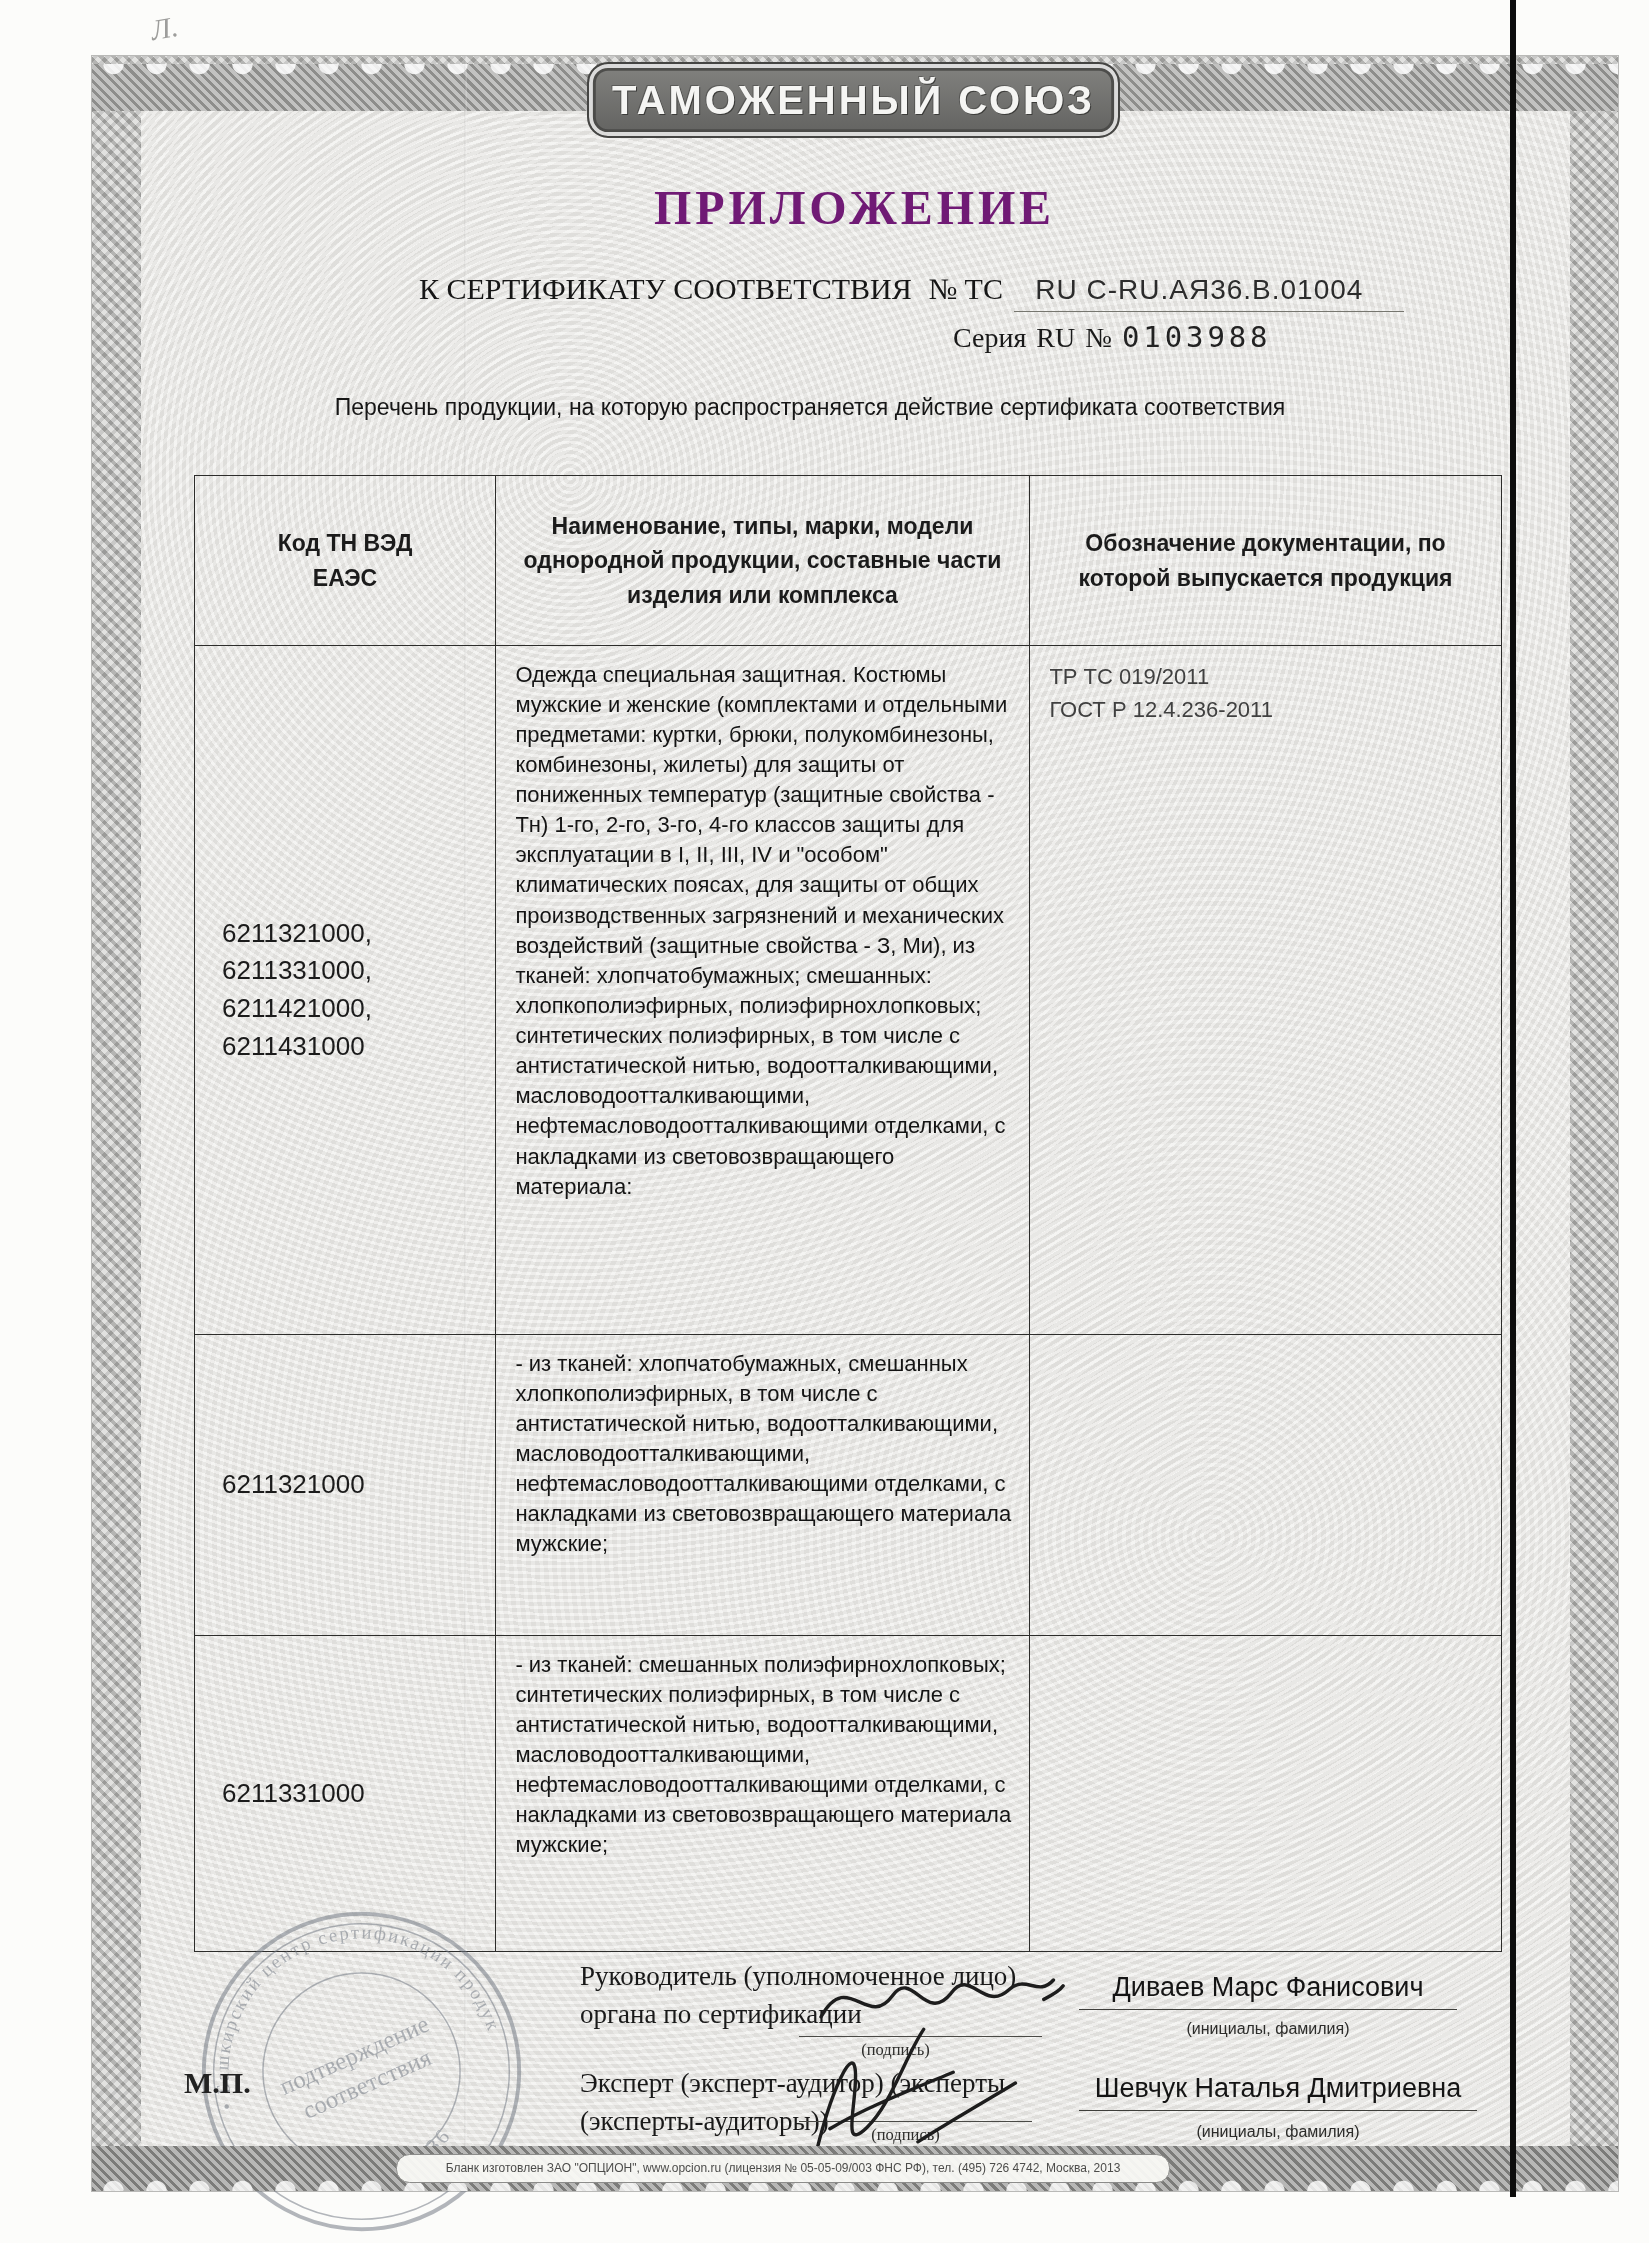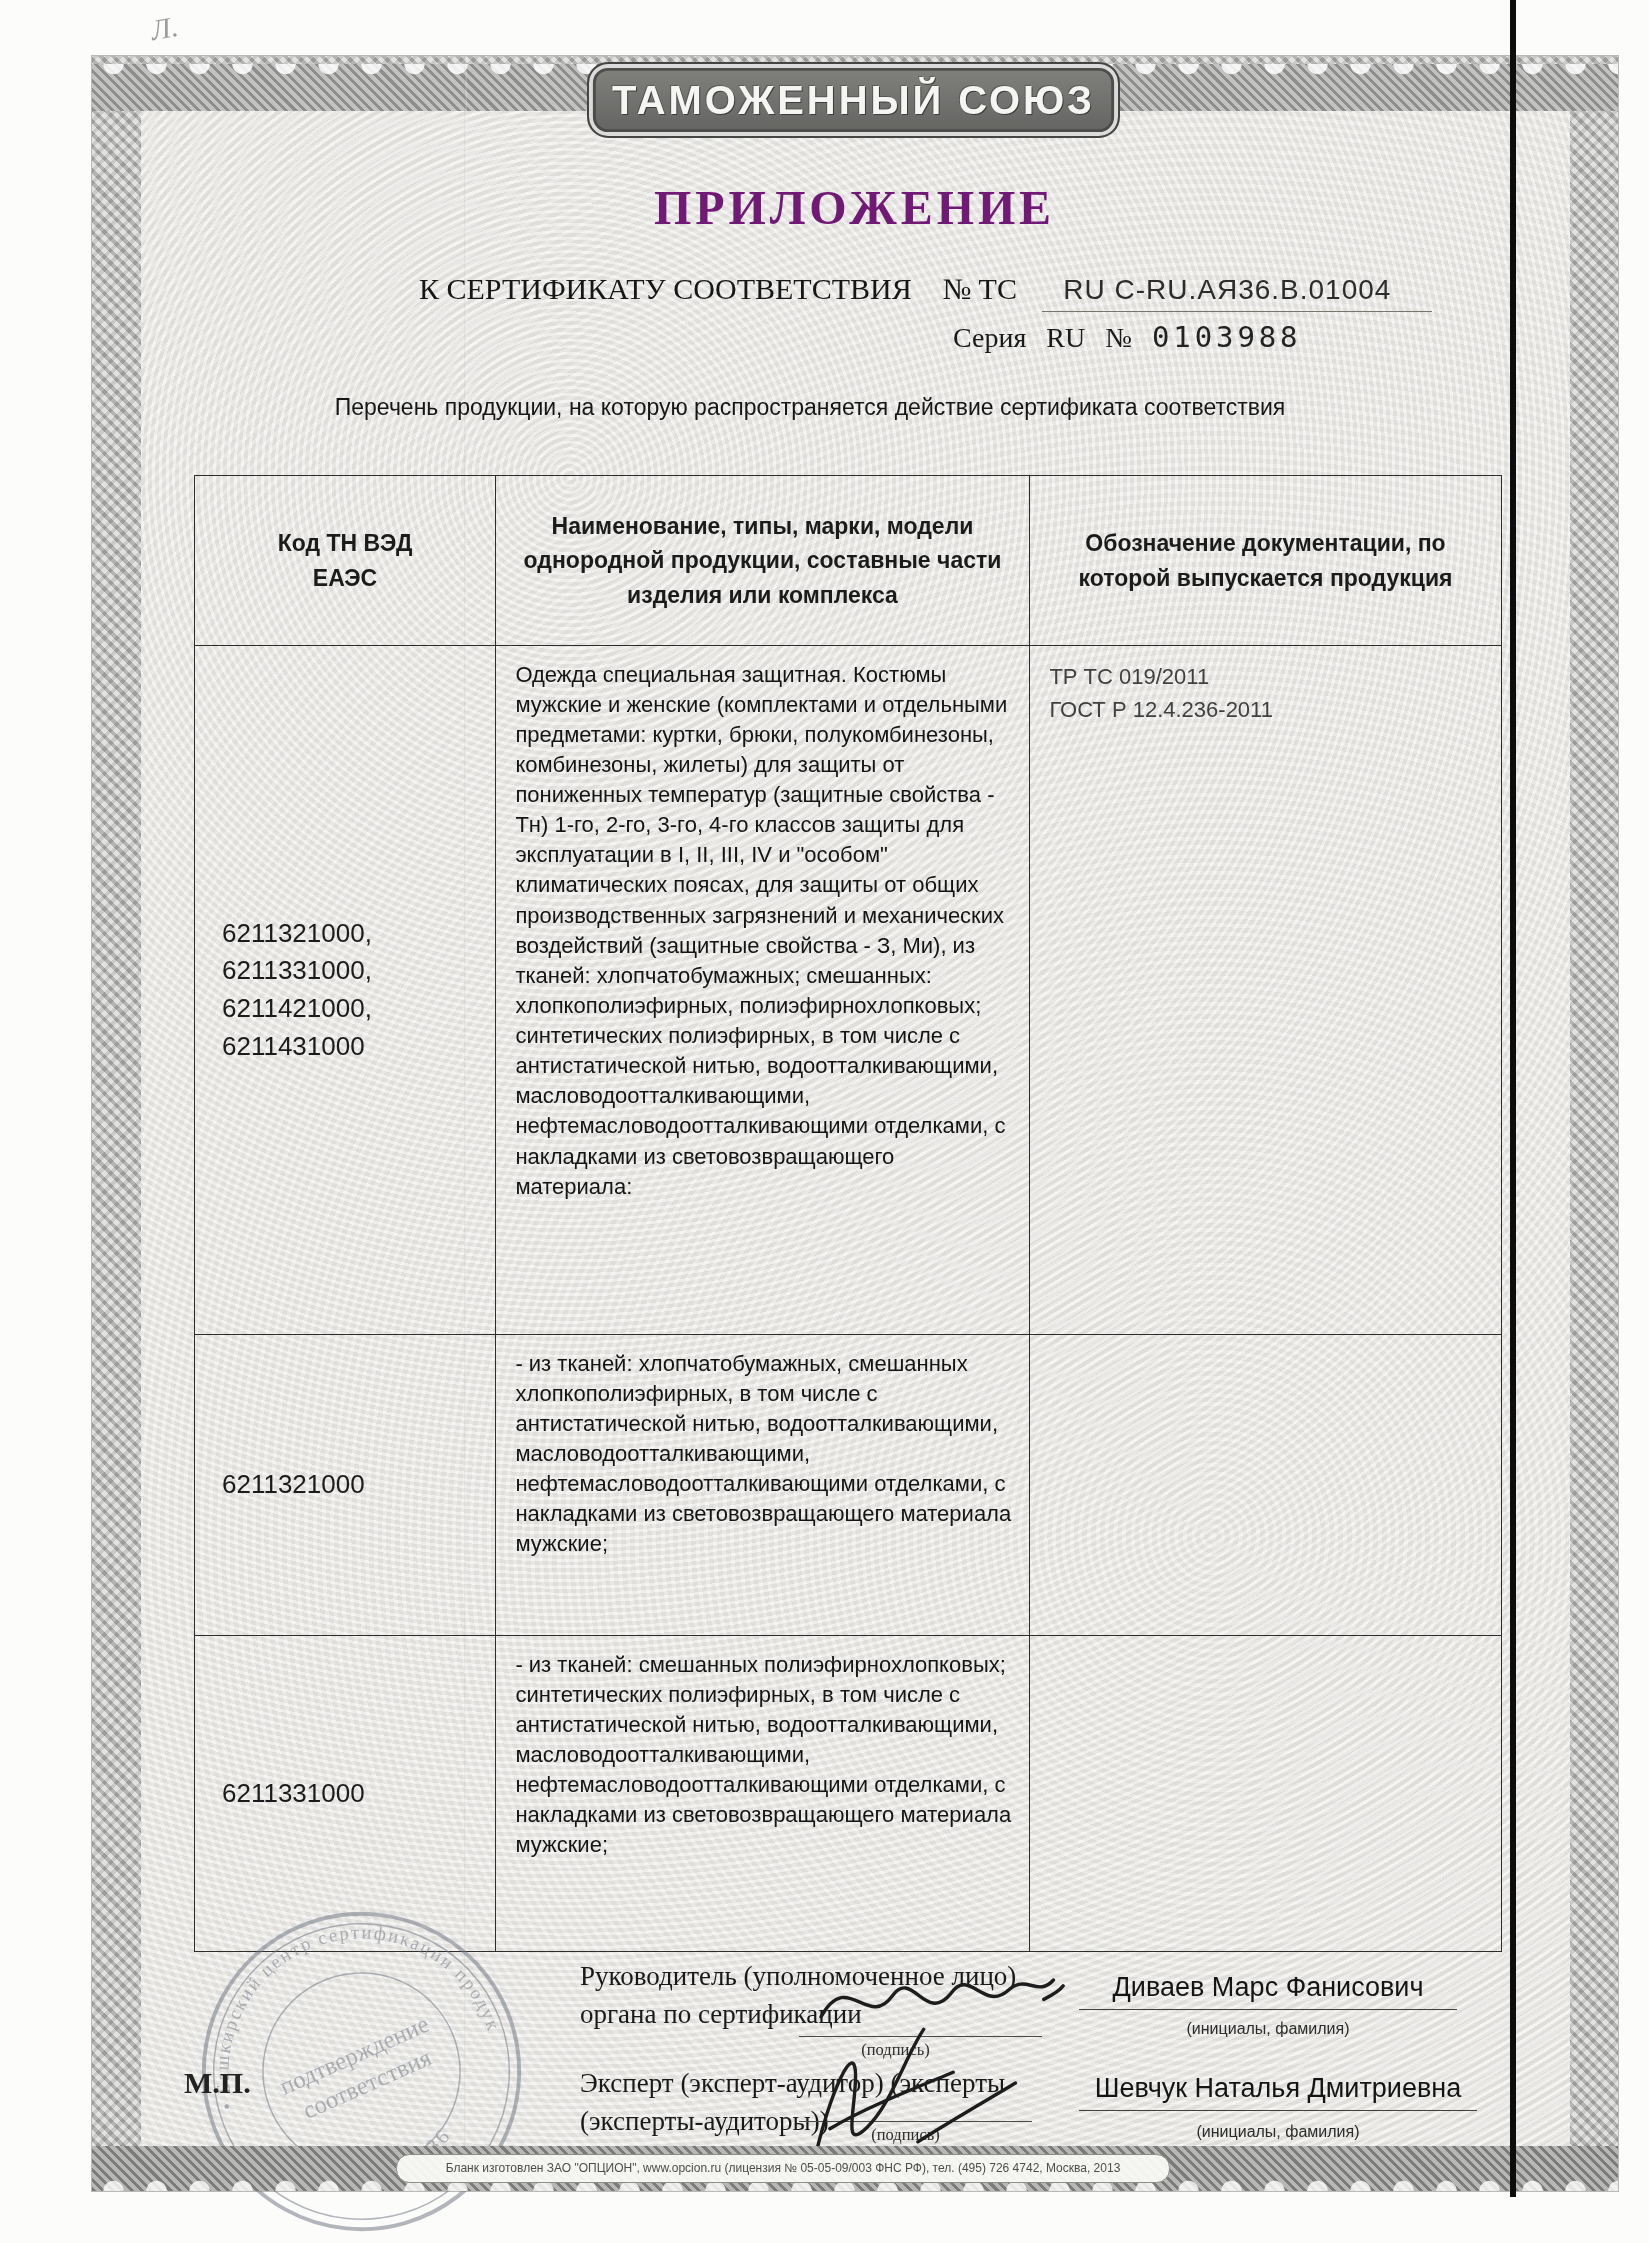--- a/index.html
+++ b/index.html
@@ -41,7 +41,7 @@
         text-shadow:1px 1px 0 #3b3b39, -1px -1px 0 rgba(0,0,0,.25);}
   .doc-title{position:absolute;left:437px;top:180px;width:835px;text-align:center;
         font-family:"Liberation Serif",serif;font-weight:bold;font-size:48px;letter-spacing:3.9px;color:#701a75;}
-  .cert-line{position:absolute;left:419px;top:272px;display:flex;align-items:baseline;gap:25px;
+  .cert-line{position:absolute;left:419px;top:272px;display:flex;align-items:baseline;gap:11px;
         font-family:"Liberation Serif",serif;font-size:30px;color:#161616;}
   .cert-line .no-ts{margin-left:5.8px;}
   .cert-number{font-family:"Liberation Sans",sans-serif;font-size:28px;color:#2c2c2c;

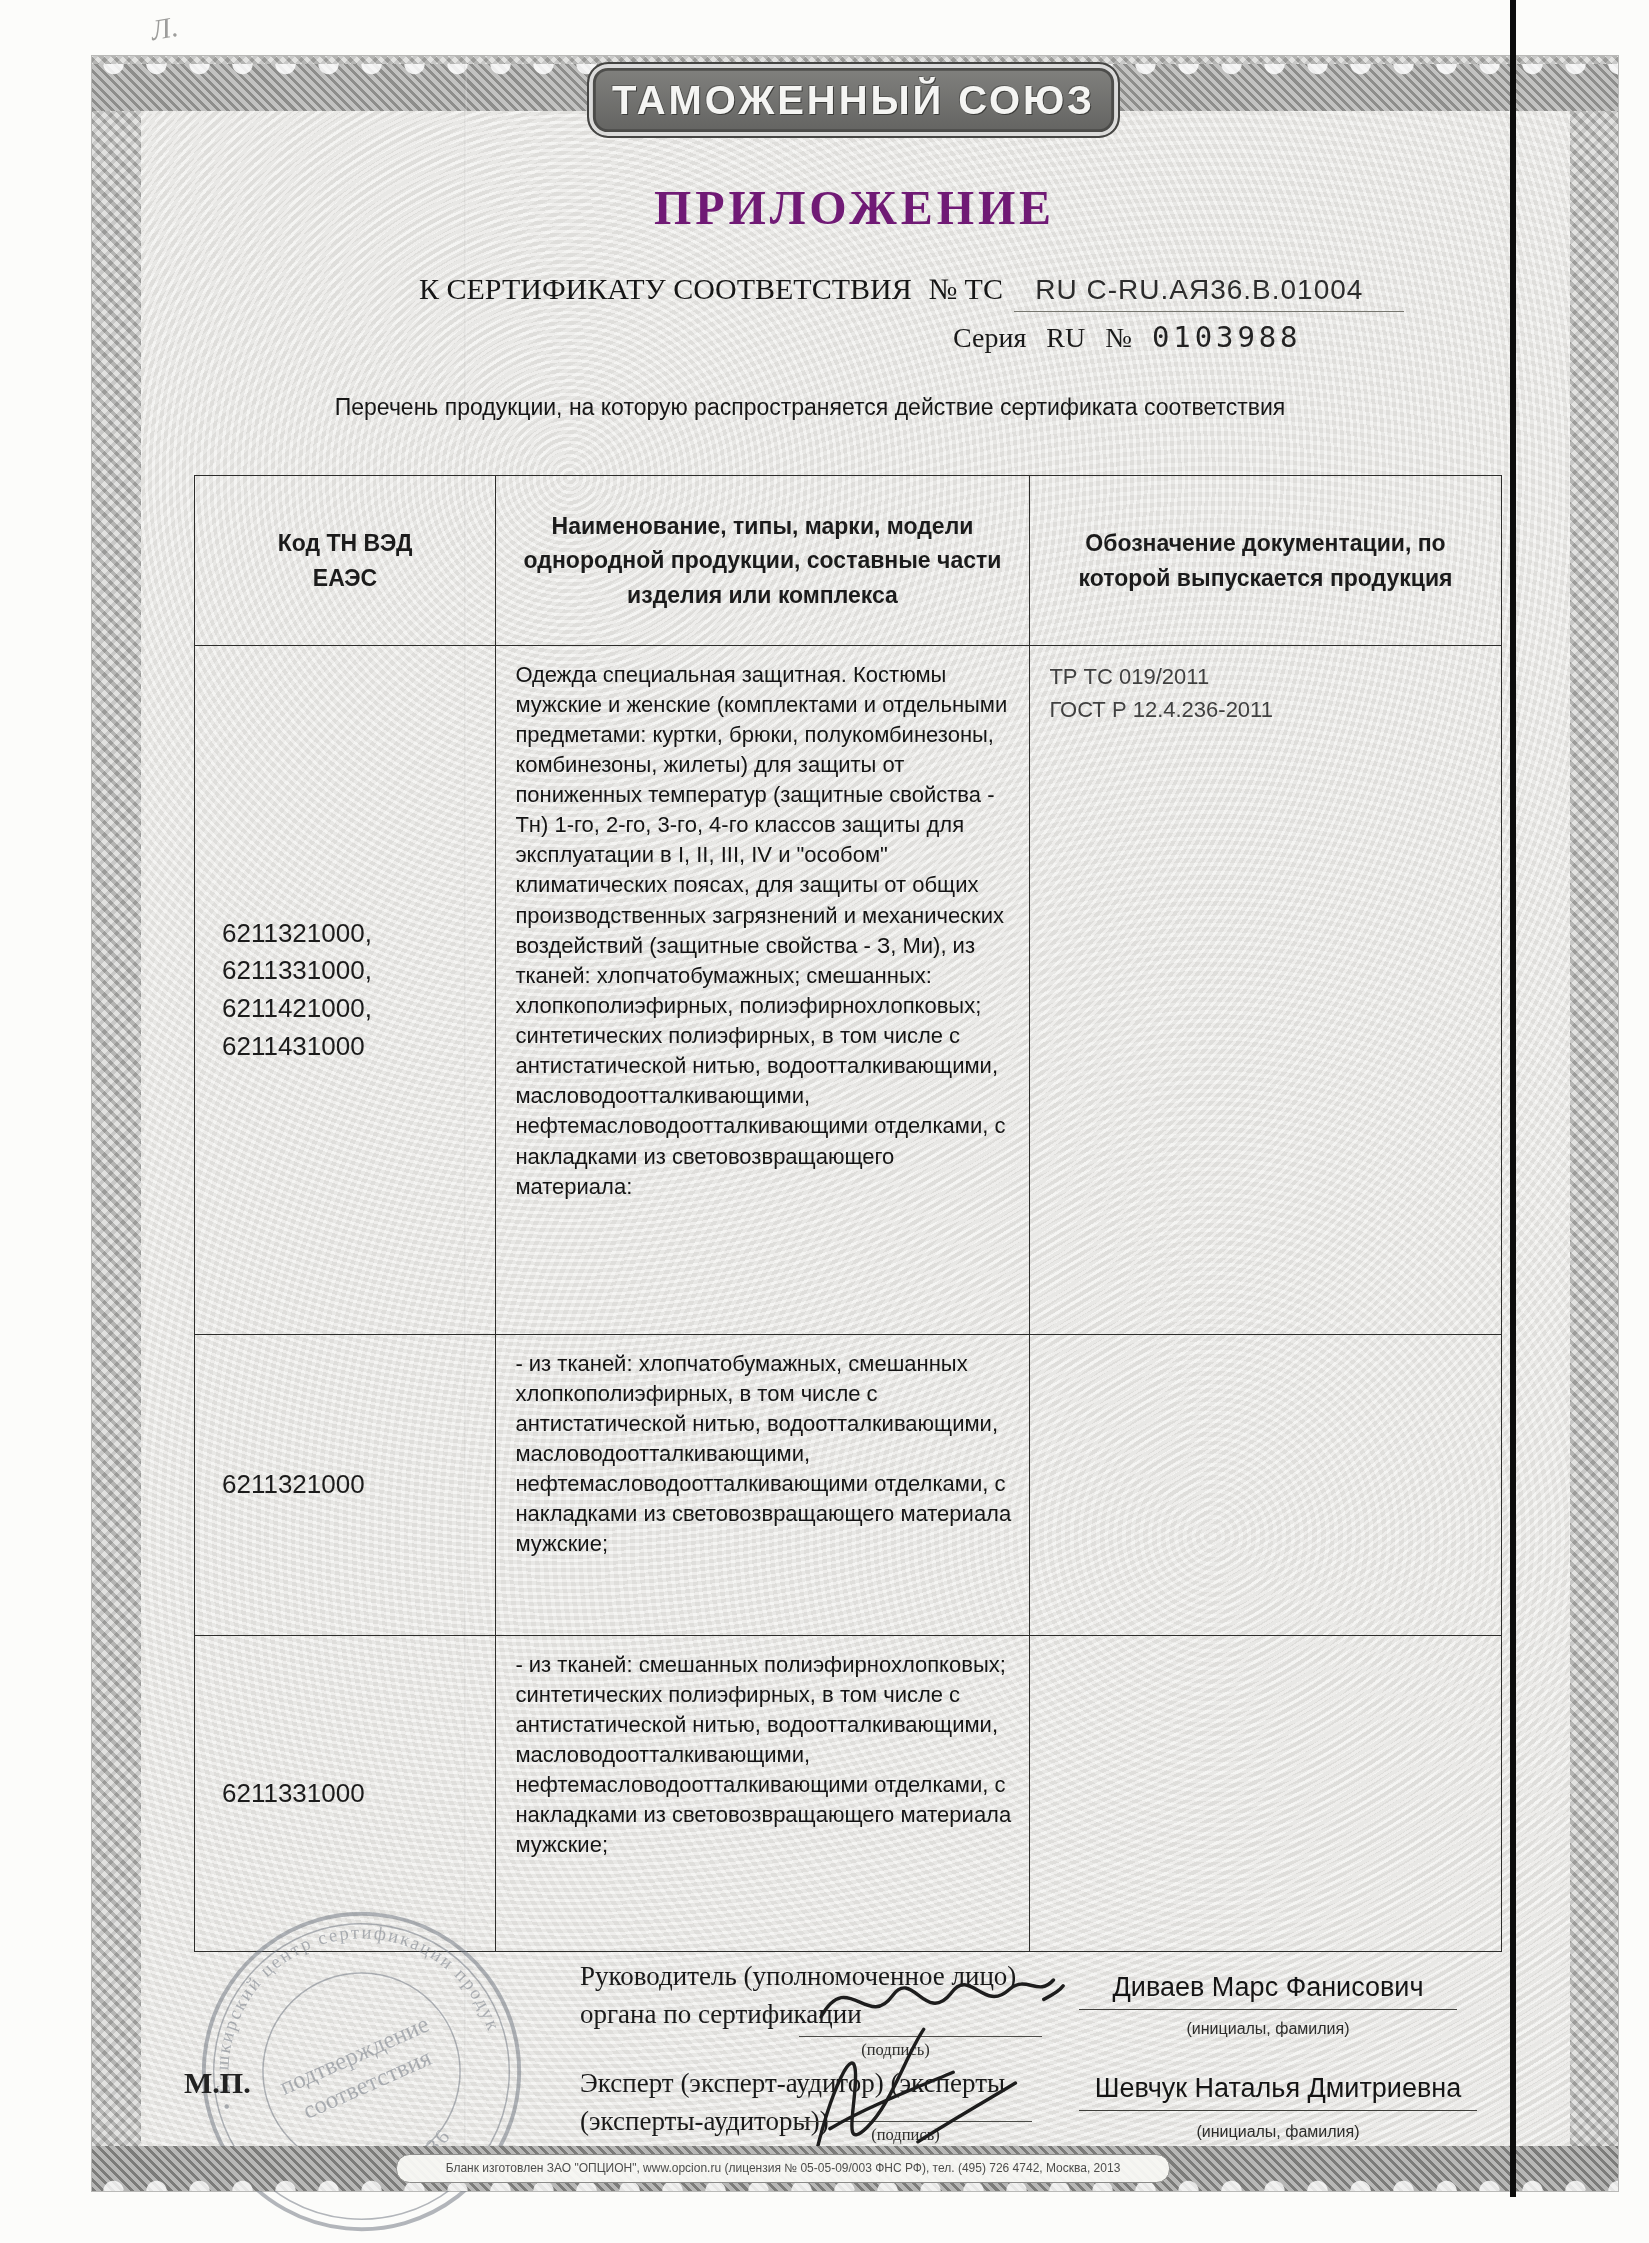--- a/index.html
+++ b/index.html
@@ -46,7 +46,7 @@
   .cert-line .no-ts{margin-left:5.8px;}
   .cert-number{font-family:"Liberation Sans",sans-serif;font-size:28px;color:#2c2c2c;
         border-bottom:1.9px solid #76766f;padding:0 41px 4.9px 21.3px;letter-spacing:1px;}
-  .series-line{position:absolute;left:953px;top:320px;display:flex;align-items:baseline;gap:20px;
+  .series-line{position:absolute;left:953px;top:320px;display:flex;align-items:baseline;gap:10px;
         font-family:"Liberation Serif",serif;font-size:28px;color:#1a1a1a;}
   .blank-number{font-family:"DejaVu Sans Mono",monospace;font-size:29px;letter-spacing:3.9px;color:#222;}
   .subtitle{position:absolute;left:194px;top:394px;width:1232px;text-align:center;

